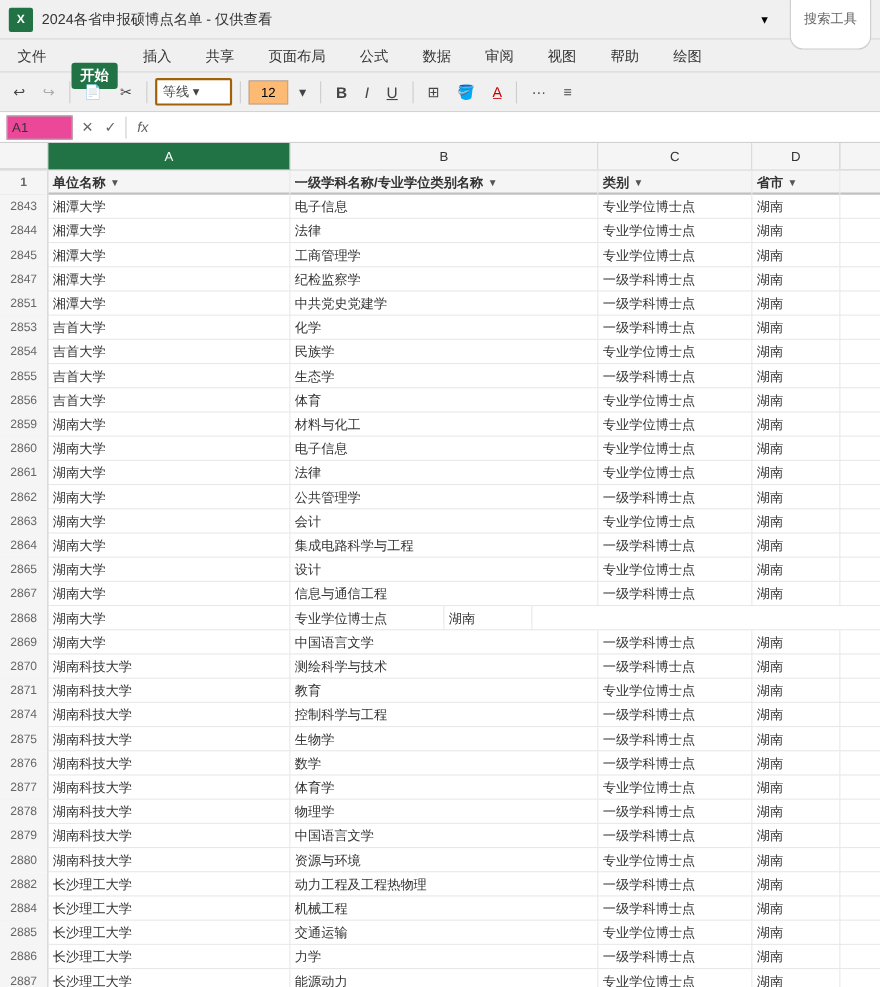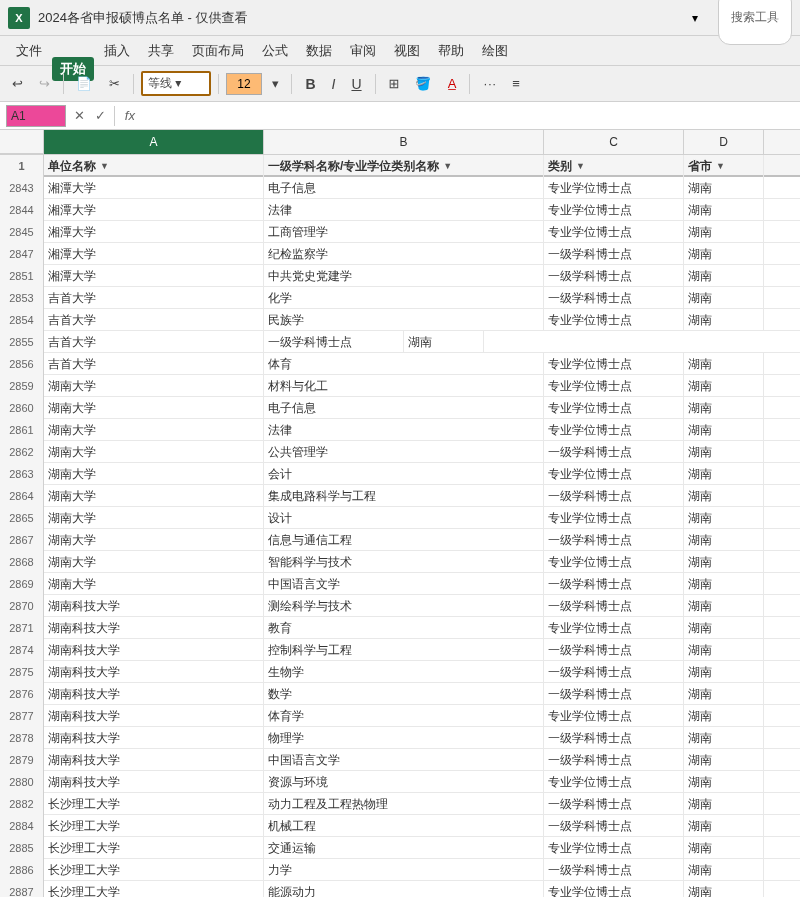--- a/index.html
+++ b/index.html
@@ -22,7 +22,7 @@
     
     .menu-bar {
       display: flex; align-items: center; background: #f0f0f0; padding: 2px 8px; height: 30px;
-      border-bottom: 1px solid #d0d0d0; gap: 2px;
+      border-bottom: 1px solid #d0d0d0; gap: 15px;
     }
     .menu-item { padding: 3px 8px; font-size: 13px; color: #333; cursor: pointer; border-radius: 3px; }
     .menu-item.active { background: #217346; color: white; font-weight: bold; margin-top: 36px; }

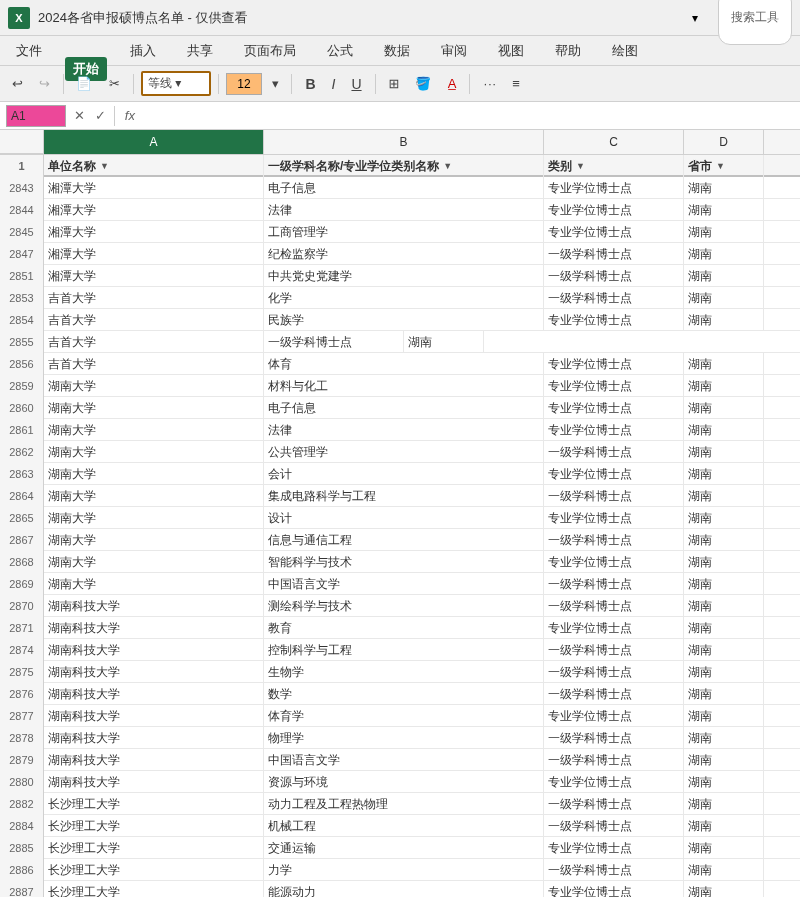--- a/index.html
+++ b/index.html
@@ -249,6 +249,7 @@
       <div class="data-row">
     <div class="row-num">2855</div>
     <div class="cell cell-a">吉首大学</div>
+    <div class="cell cell-b">生态学</div>
     <div class="cell cell-c">一级学科博士点</div>
     <div class="cell cell-d">湖南</div>
   </div>

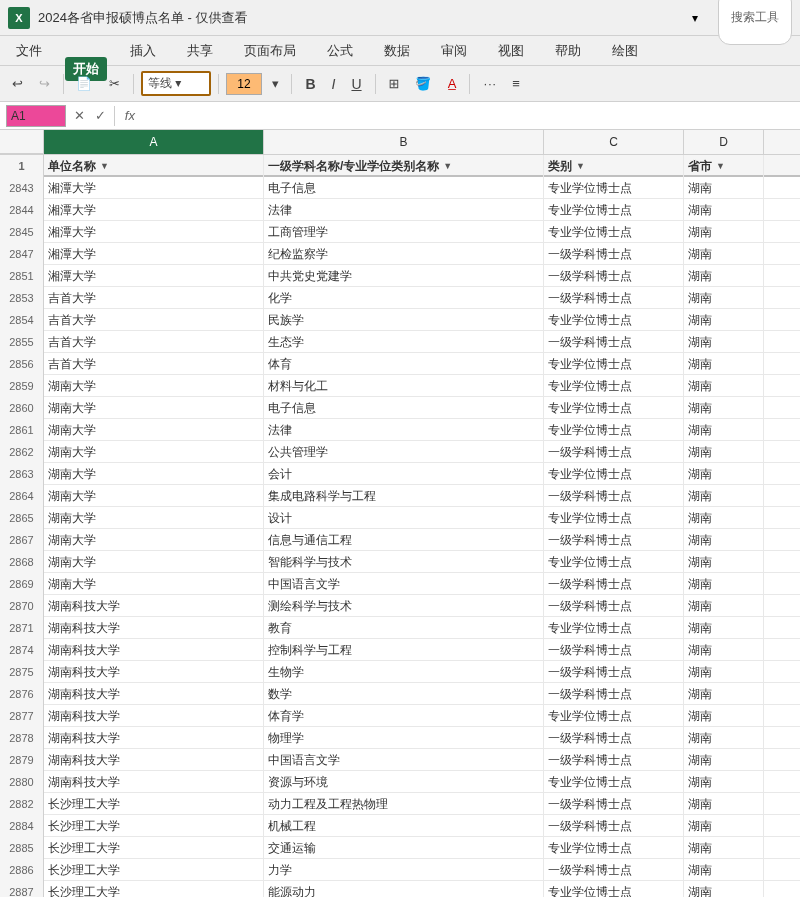--- a/index.html
+++ b/index.html
@@ -319,7 +319,6 @@
       <div class="data-row">
     <div class="row-num">2868</div>
     <div class="cell cell-a">湖南大学</div>
-    <div class="cell cell-b">智能科学与技术</div>
     <div class="cell cell-c">专业学位博士点</div>
     <div class="cell cell-d">湖南</div>
   </div>

